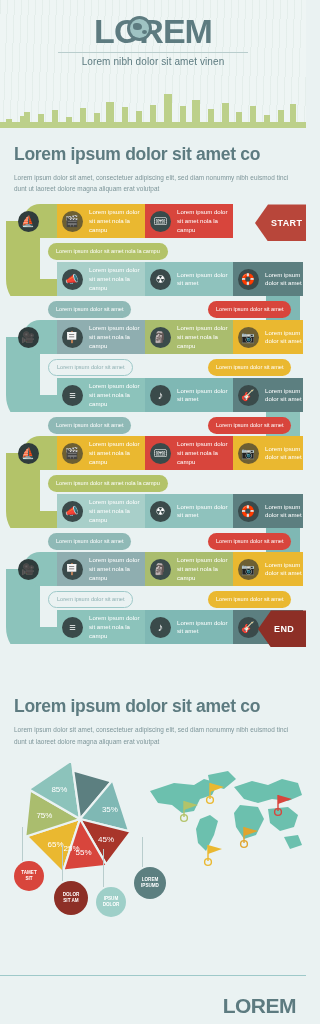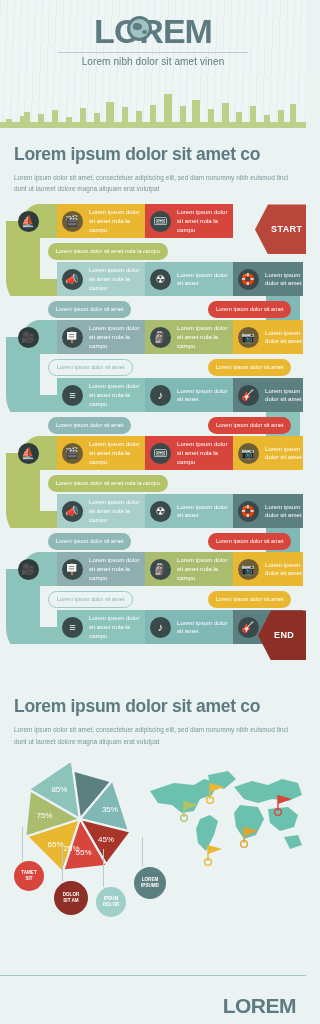--- a/index.html
+++ b/index.html
@@ -87,7 +87,7 @@
   .pill.outline{ background:transparent; border:1px solid #9ec9c9; color:#8fb0b3; }
 
   .arrow{
-    position:absolute; height:50px; display:flex; align-items:center;
+    position:absolute; height:37px; display:flex; align-items:center;
     color:#fff; font-weight:bold; font-size:9px; letter-spacing:.4px;
     padding-left:16px;
   }

